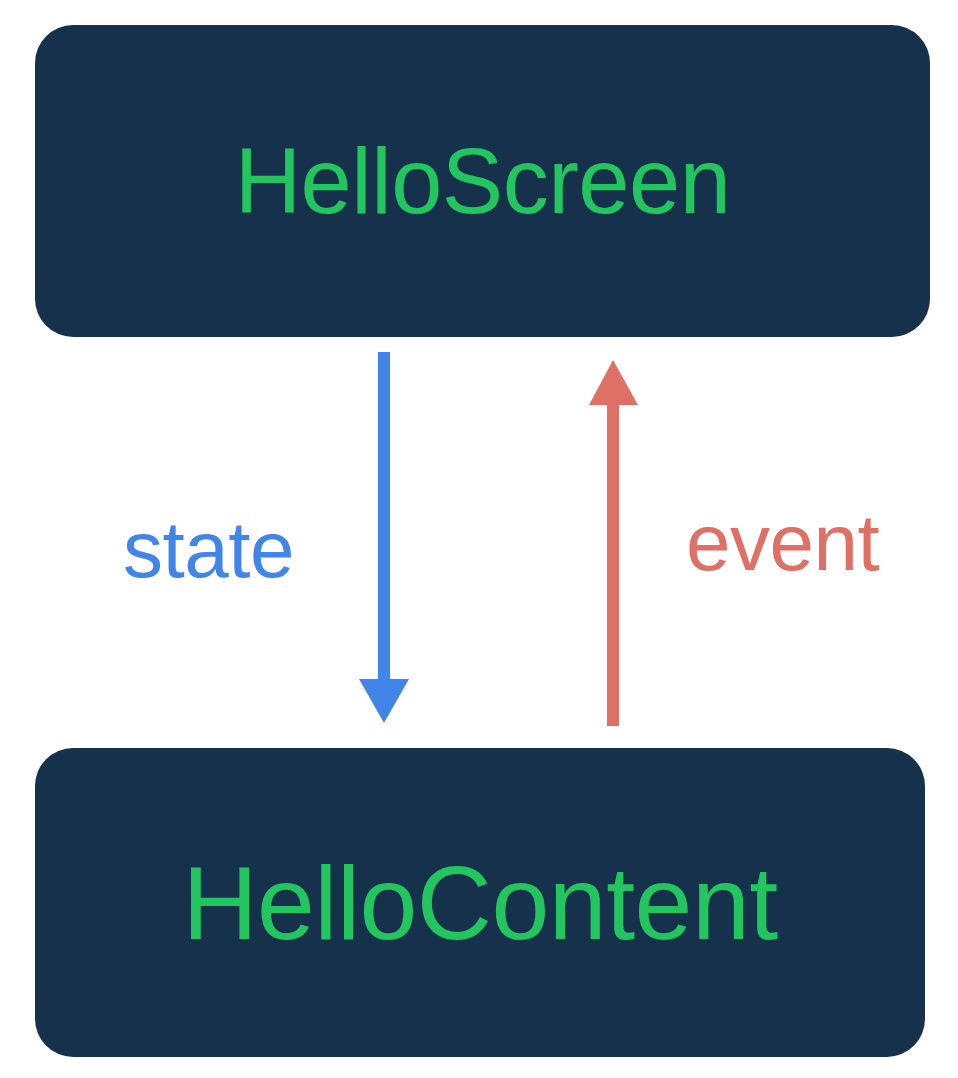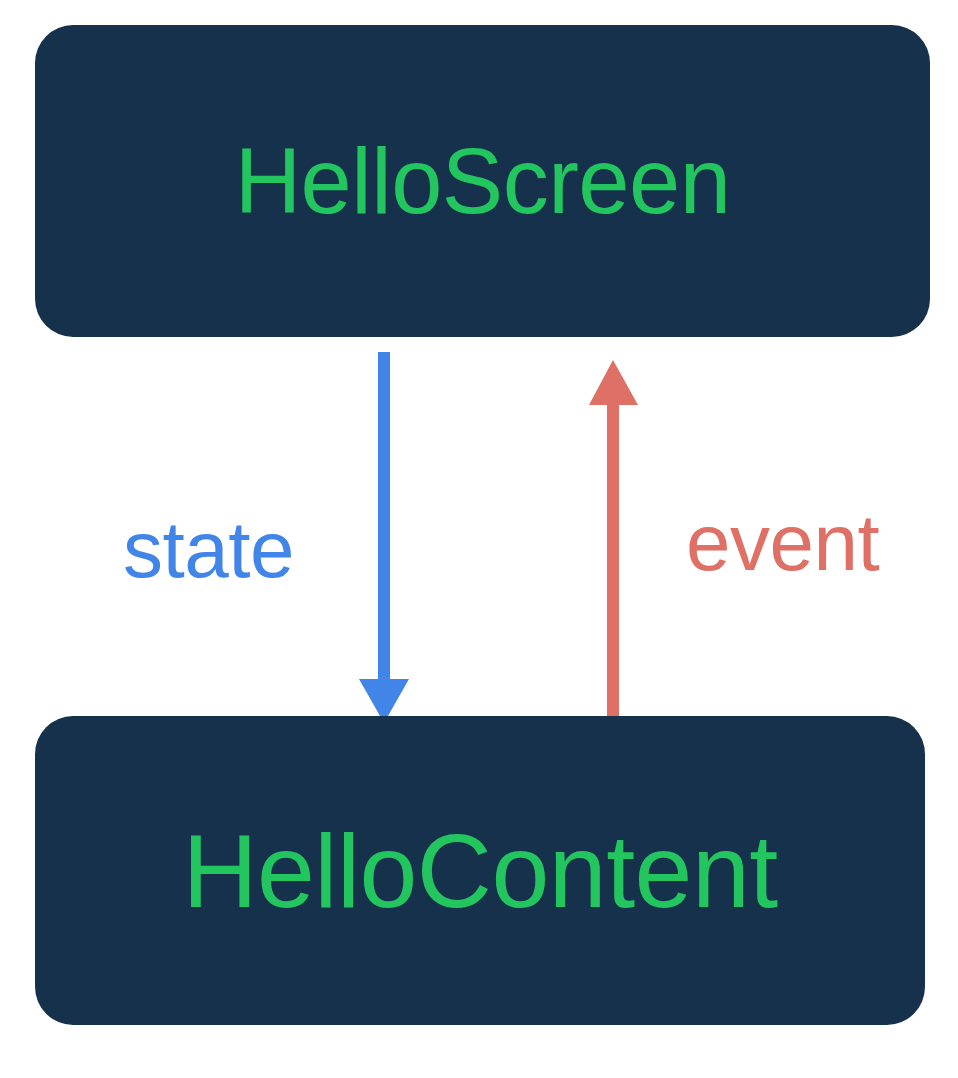--- a/index.html
+++ b/index.html
@@ -51,7 +51,7 @@
 
   #node-hello-content {
     left: 35px;
-    top: 716px;
+    top: 748px;
     width: 890px;
     height: 309px;
   }

